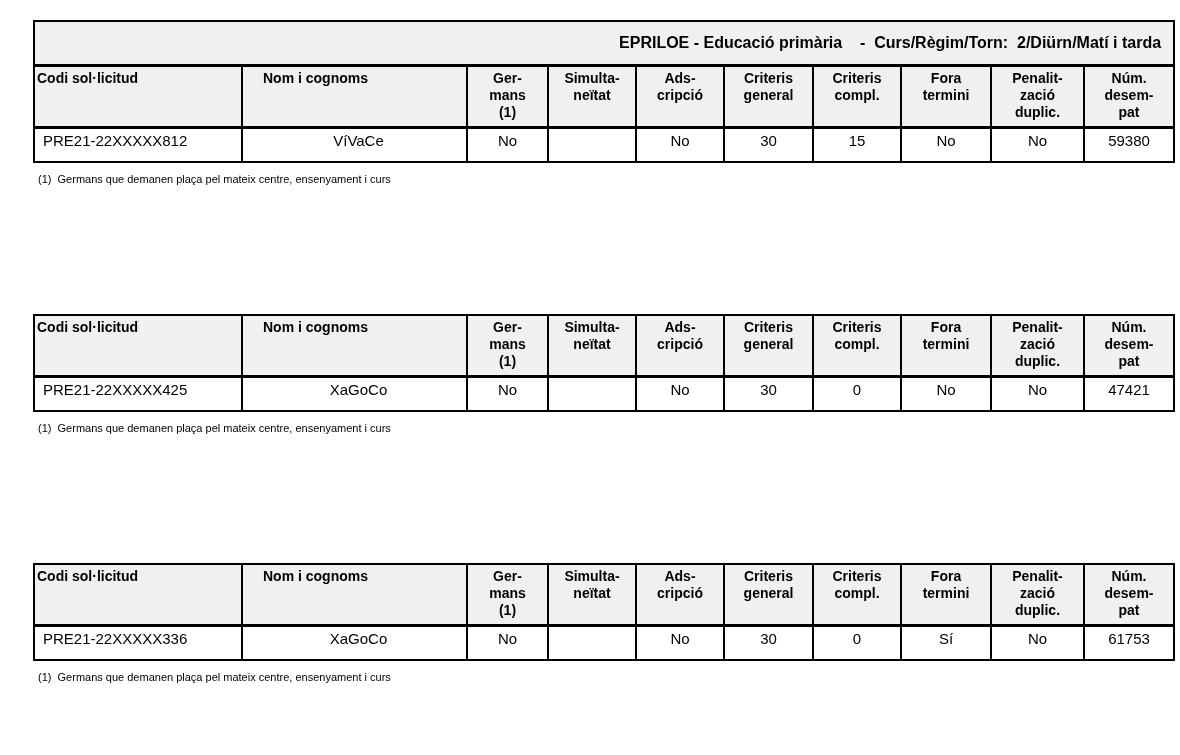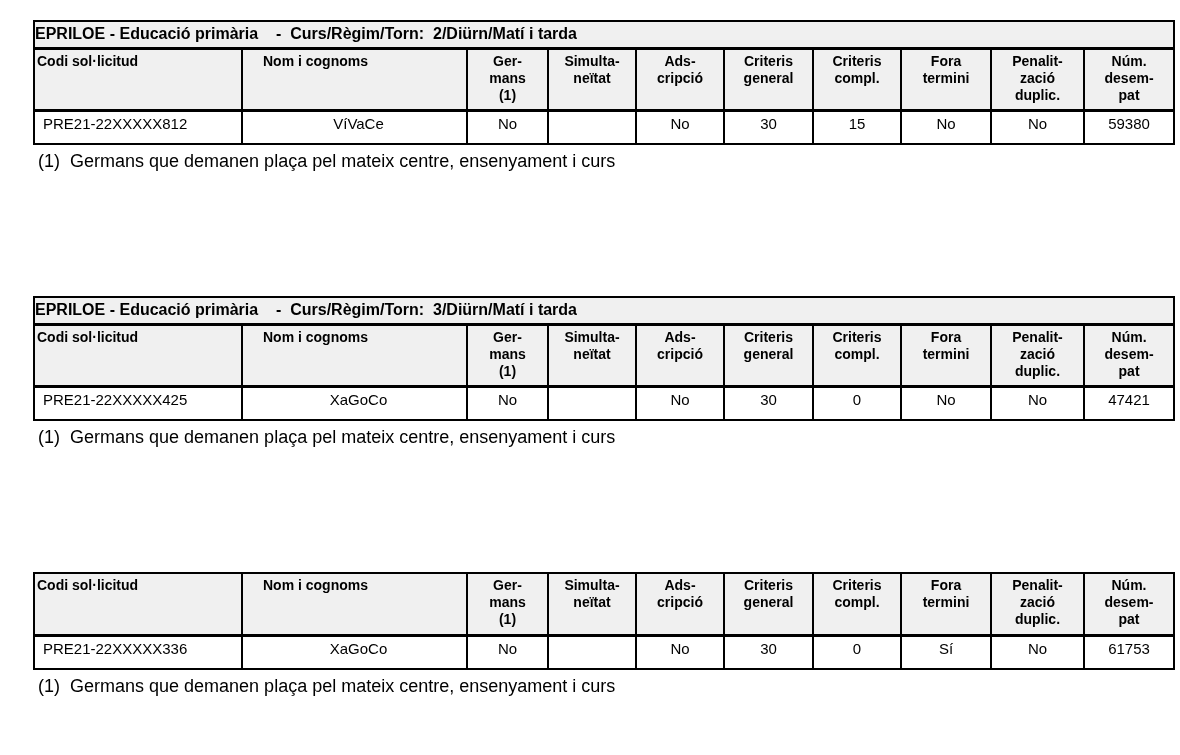--- a/index.html
+++ b/index.html
@@ -33,10 +33,10 @@
     border-bottom: 3px solid #000;
     font-size: 16px;
     font-weight: bold;
-    text-align: left;
+    text-align: right;
     vertical-align: middle;
     white-space: pre;
-    padding: 0;
+    padding: 12px;
     overflow: hidden;
     margin-left: 12px;
   }

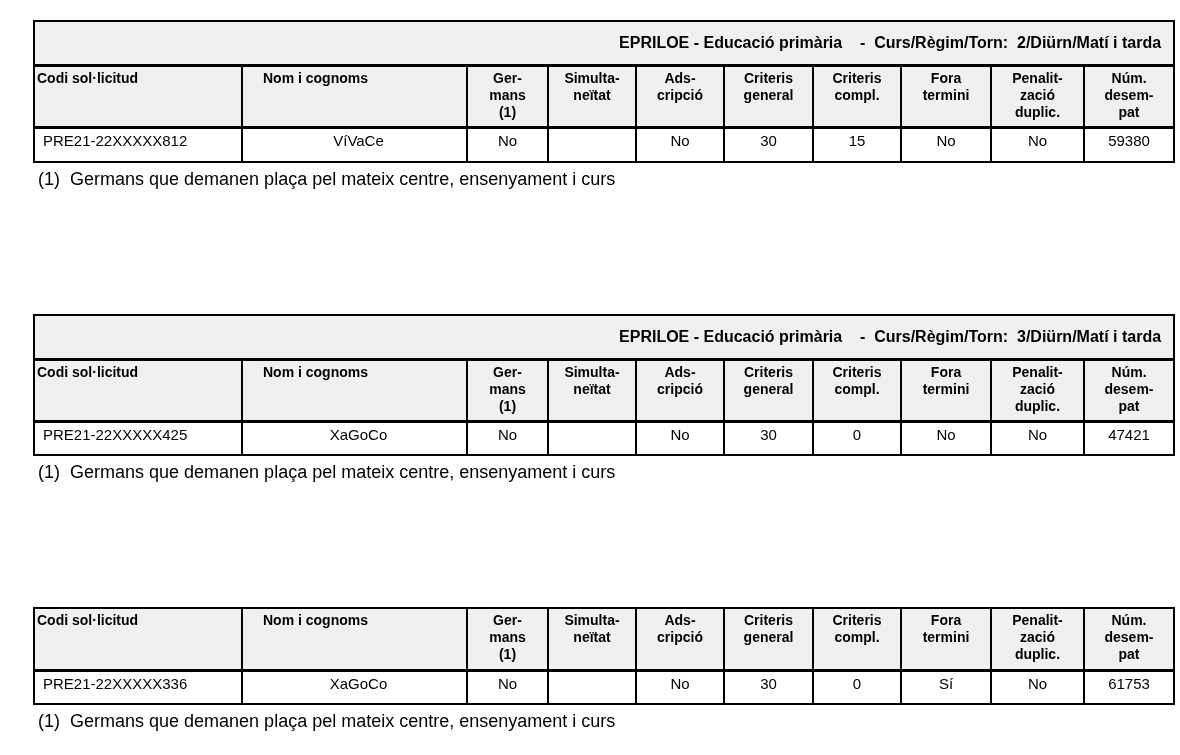--- a/index.html
+++ b/index.html
@@ -73,7 +73,7 @@
   td.c.col-nom  { text-align: center; padding-left: 10px; }
   p.footnote {
     margin: 8px 0 0 5px;
-    font-size: 18px;
+    font-size: 11px;
     line-height: 17px;
     white-space: pre;
   }

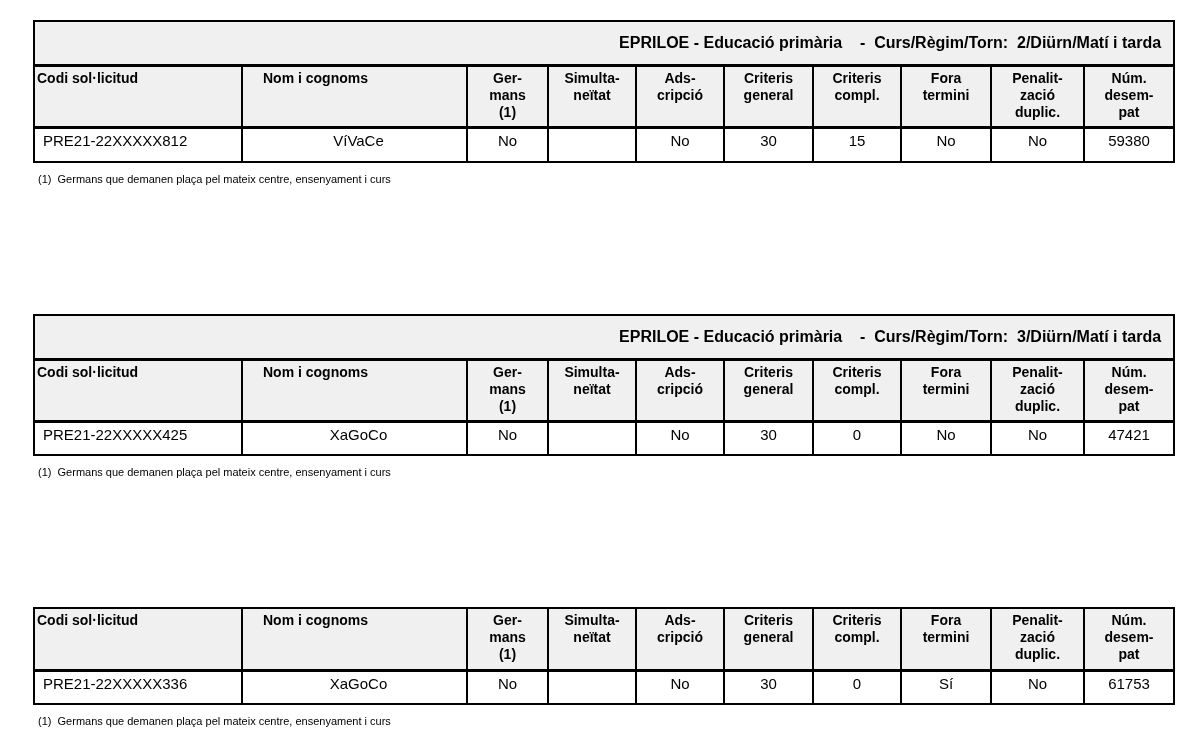--- a/index.html
+++ b/index.html
@@ -137,66 +137,6 @@
           <td class="c">No</td>
           <td class="c">No</td>
           <td class="c">59380</td>
-        </tr>
-      </tbody>
-    </table>
-    <p class="footnote">(1)  Germans que demanen plaça pel mateix centre, ensenyament i curs</p>
-  </section>
-
-  <section class="tbl-block">
-    <table class="results">
-      <colgroup>
-        <col style="width:208px">
-          <col style="width:225px">
-          <col style="width:81px">
-        <col style="width:88px">
-          <col style="width:88px">
-          <col style="width:89px">
-        <col style="width:88px">
-          <col style="width:90px">
-          <col style="width:93px">
-        <col style="width:90px">
-      </colgroup>
-      <thead>
-        <tr class="title-row">
-          <th class="title-cell" colspan="10">EPRILOE - Educació primària    -  Curs/Règim/Torn:  3/Diürn/Matí i tarda</th>
-        </tr>
-        <tr class="head-row">
-          <th class="h col-codi">Codi sol·licitud</th>
-          <th class="h col-nom">Nom i cognoms</th>
-          <th class="h">Ger-
-mans
-(1)</th>
-          <th class="h">Simulta-
-neïtat</th>
-          <th class="h">Ads-
-cripció</th>
-          <th class="h">Criteris
-general</th>
-          <th class="h">Criteris
-compl.</th>
-          <th class="h">Fora
-termini</th>
-          <th class="h">Penalit-
-zació
-duplic.</th>
-          <th class="h">Núm.
-desem-
-pat</th>
-        </tr>
-      </thead>
-      <tbody>
-        <tr class="data-row">
-          <td class="c col-codi">PRE21-22XXXXX425</td>
-          <td class="c col-nom">XaGoCo</td>
-          <td class="c">No</td>
-          <td class="c"></td>
-          <td class="c">No</td>
-          <td class="c">30</td>
-          <td class="c">0</td>
-          <td class="c">No</td>
-          <td class="c">No</td>
-          <td class="c">47421</td>
         </tr>
       </tbody>
     </table>
@@ -244,22 +184,79 @@
       </thead>
       <tbody>
         <tr class="data-row">
-          <td class="c col-codi">PRE21-22XXXXX336</td>
+          <td class="c col-codi">PRE21-22XXXXX425</td>
           <td class="c col-nom">XaGoCo</td>
           <td class="c">No</td>
           <td class="c"></td>
           <td class="c">No</td>
           <td class="c">30</td>
           <td class="c">0</td>
-          <td class="c">Sí</td>
-          <td class="c">No</td>
-          <td class="c">61753</td>
+          <td class="c">No</td>
+          <td class="c">No</td>
+          <td class="c">47421</td>
         </tr>
       </tbody>
     </table>
     <p class="footnote">(1)  Germans que demanen plaça pel mateix centre, ensenyament i curs</p>
   </section>
 
+  <section class="tbl-block">
+    <table class="results">
+      <colgroup>
+        <col style="width:208px">
+          <col style="width:225px">
+          <col style="width:81px">
+        <col style="width:88px">
+          <col style="width:88px">
+          <col style="width:89px">
+        <col style="width:88px">
+          <col style="width:90px">
+          <col style="width:93px">
+        <col style="width:90px">
+      </colgroup>
+      <thead>
+        <tr class="head-row">
+          <th class="h col-codi">Codi sol·licitud</th>
+          <th class="h col-nom">Nom i cognoms</th>
+          <th class="h">Ger-
+mans
+(1)</th>
+          <th class="h">Simulta-
+neïtat</th>
+          <th class="h">Ads-
+cripció</th>
+          <th class="h">Criteris
+general</th>
+          <th class="h">Criteris
+compl.</th>
+          <th class="h">Fora
+termini</th>
+          <th class="h">Penalit-
+zació
+duplic.</th>
+          <th class="h">Núm.
+desem-
+pat</th>
+        </tr>
+      </thead>
+      <tbody>
+        <tr class="data-row">
+          <td class="c col-codi">PRE21-22XXXXX336</td>
+          <td class="c col-nom">XaGoCo</td>
+          <td class="c">No</td>
+          <td class="c"></td>
+          <td class="c">No</td>
+          <td class="c">30</td>
+          <td class="c">0</td>
+          <td class="c">Sí</td>
+          <td class="c">No</td>
+          <td class="c">61753</td>
+        </tr>
+      </tbody>
+    </table>
+    <p class="footnote">(1)  Germans que demanen plaça pel mateix centre, ensenyament i curs</p>
+  </section>
+
 </main>
 
 </body></html>

